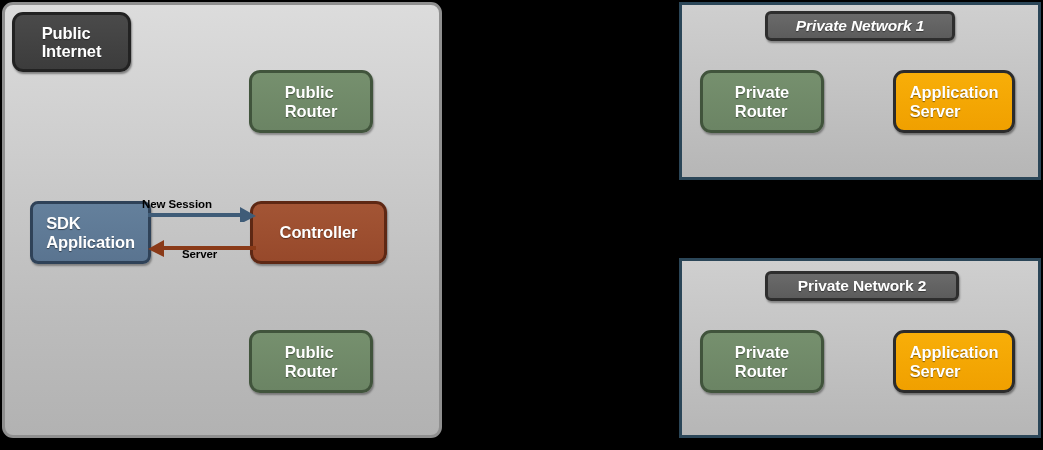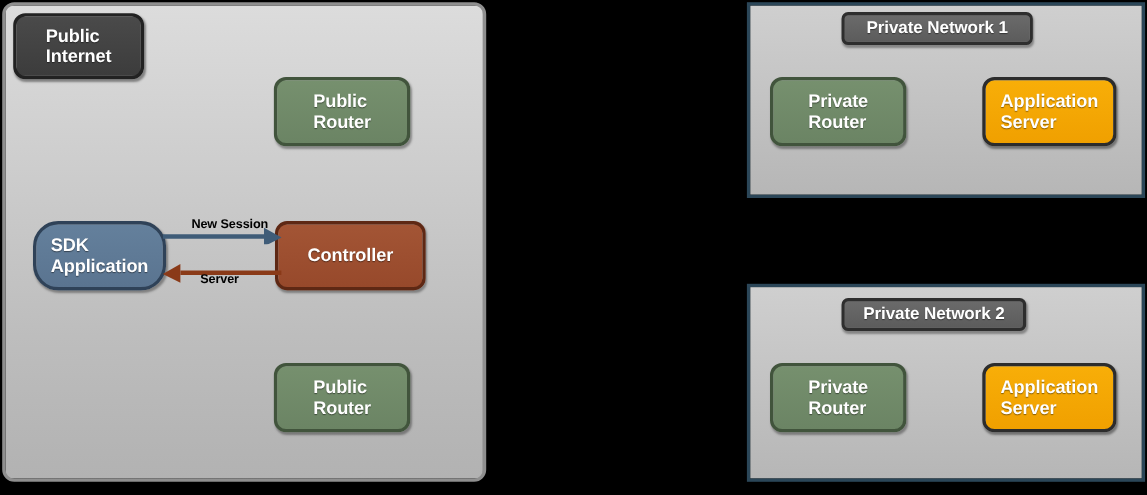--- a/index.html
+++ b/index.html
@@ -138,7 +138,7 @@
     text-shadow: 0 1px 1px rgba(0,0,0,0.45);
     box-shadow: 1px 2px 2px rgba(0,0,0,0.35);
   }
-  #network-title-1 { left: 765px; top: 11px;  width: 174px; height: 30px; }
+  #network-title-1 { left: 765px; top: 11px;  width: 190px; height: 30px; font-style: italic; }
   #network-title-2 { left: 765px; top: 271px; width: 168px; height: 30px; }
 
   .router-private { }

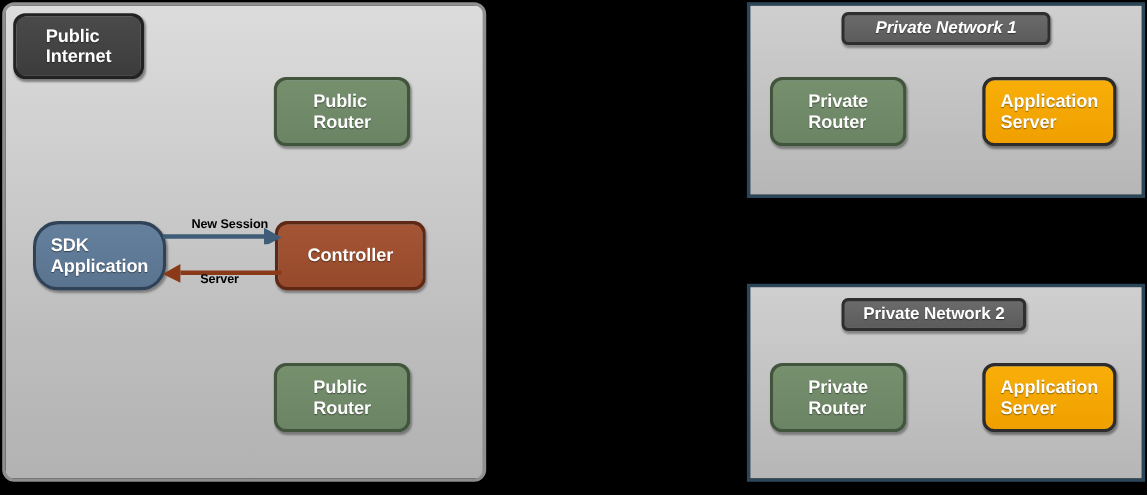--- a/index.html
+++ b/index.html
@@ -108,7 +108,7 @@
     white-space: nowrap;
     letter-spacing: -0.1px;
   }
-  #label-new-session { left: 174px; top: 198px; }
+  #label-new-session { left: 142px; top: 198px; }
   #label-session     { left: 182px; top: 248px; }
 
   

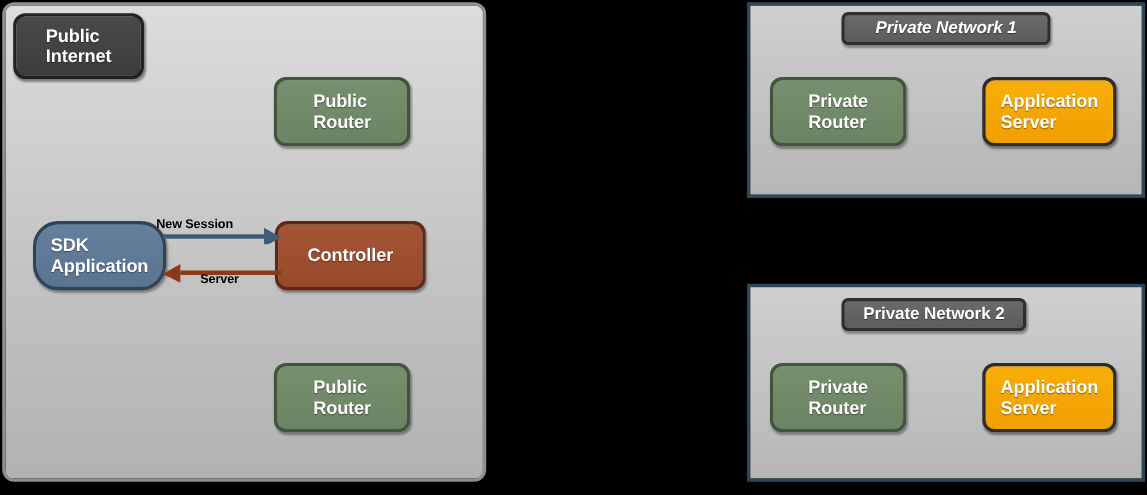--- a/index.html
+++ b/index.html
@@ -77,7 +77,7 @@
     height: 63px;
     background: linear-gradient(to bottom, #64809c 0%, #5a7490 100%);
     border: 3px solid #2f4258;
-    border-radius: 23px;
+    border-radius: 8px;
     font-size: 16.5px;
     box-shadow: 1px 2px 2px rgba(0,0,0,0.35);
   }

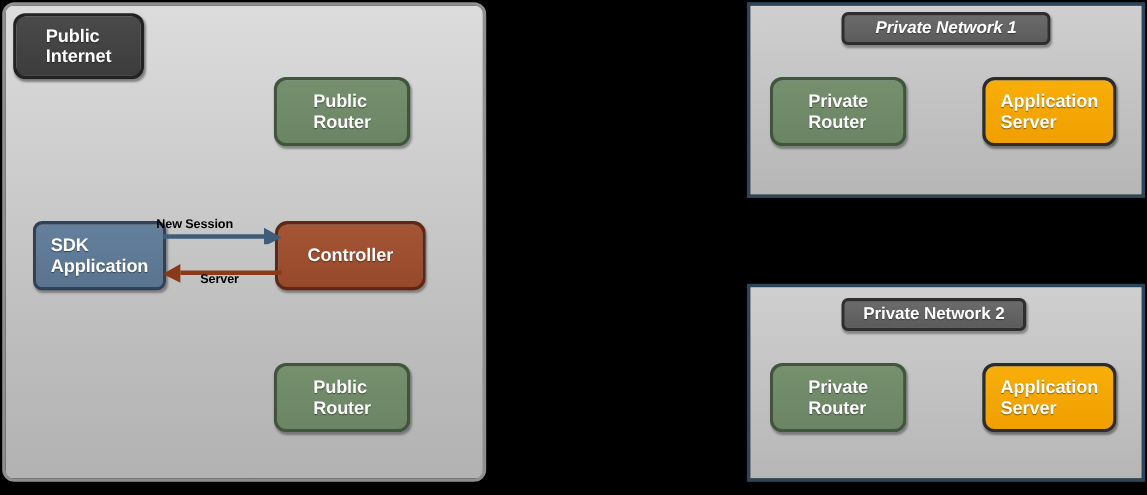--- a/index.html
+++ b/index.html
@@ -139,7 +139,7 @@
     box-shadow: 1px 2px 2px rgba(0,0,0,0.35);
   }
   #network-title-1 { left: 765px; top: 11px;  width: 190px; height: 30px; font-style: italic; }
-  #network-title-2 { left: 765px; top: 271px; width: 168px; height: 30px; }
+  #network-title-2 { left: 765px; top: 271px; width: 194px; height: 30px; }
 
   .router-private { }
   #private-router-1   { left: 700px; top: 70px;  width: 124px; height: 63px; }

